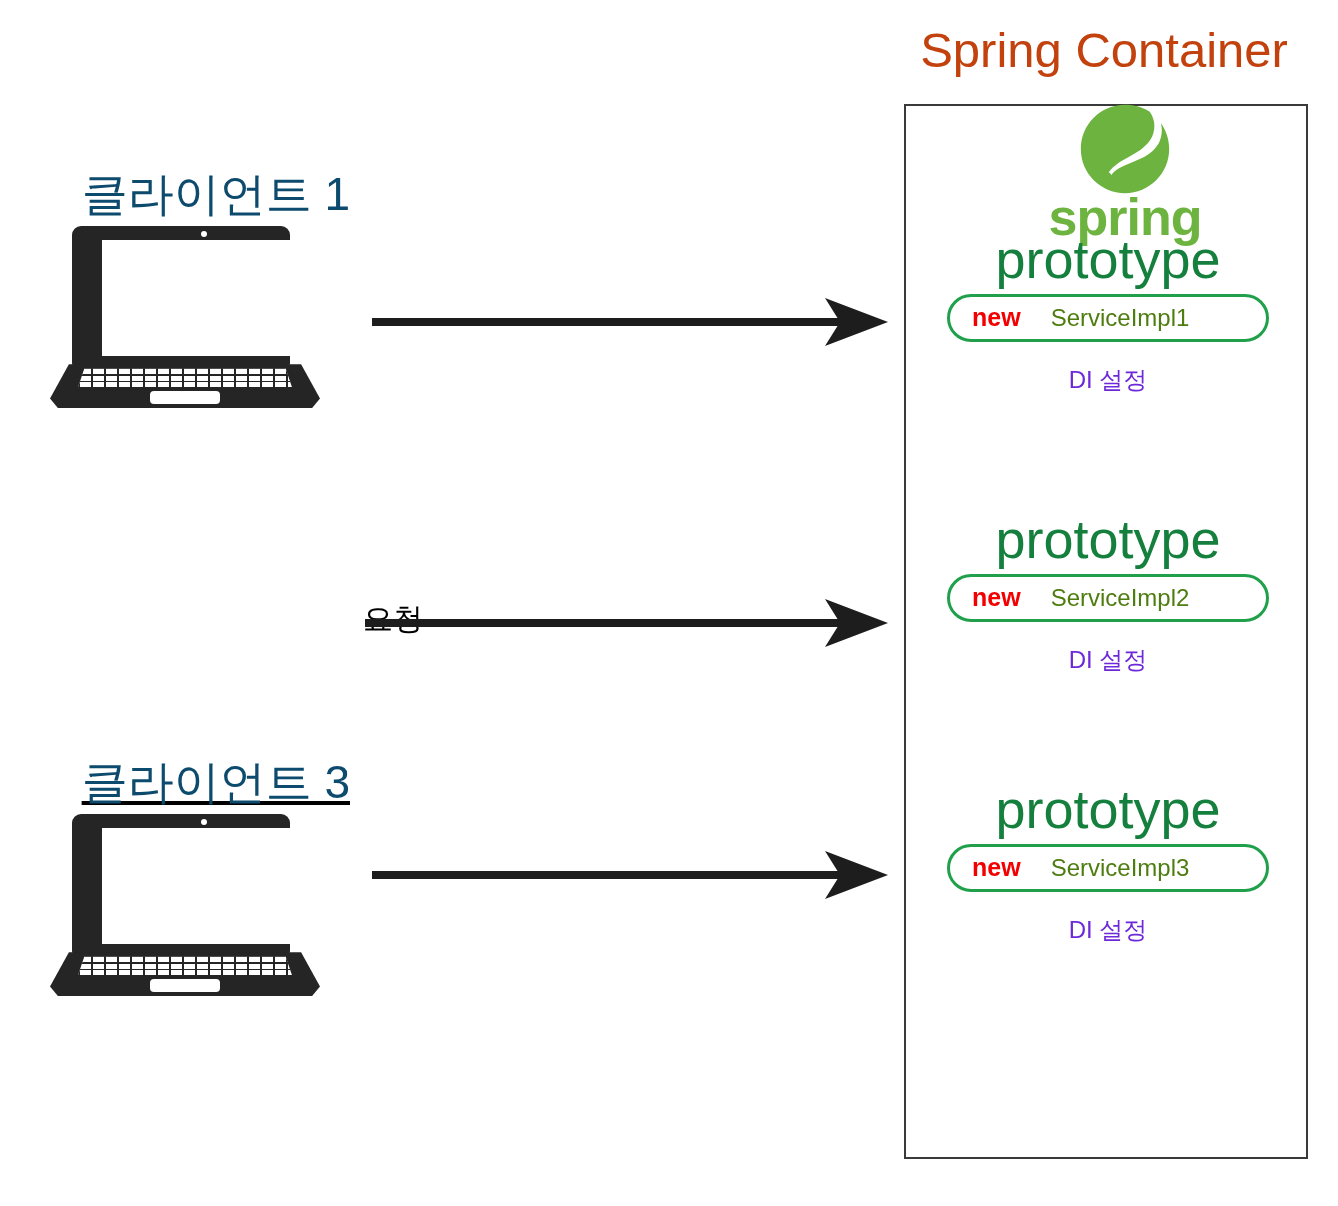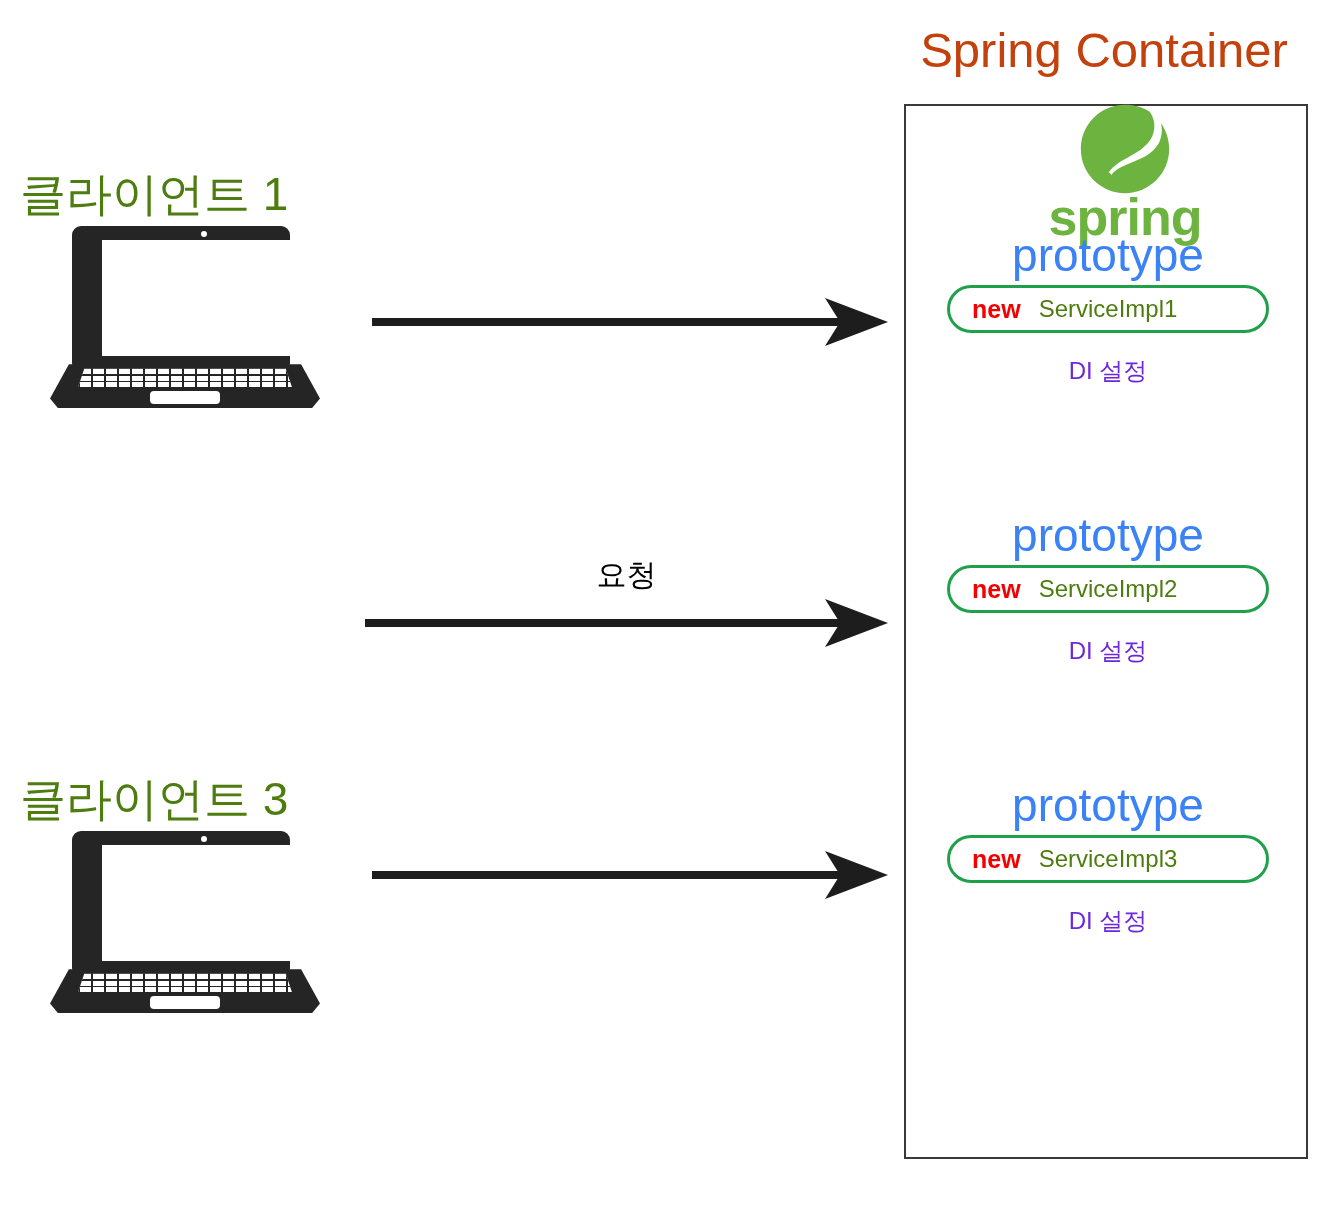--- a/index.html
+++ b/index.html
@@ -34,8 +34,8 @@
     font-size: 46px;
     line-height: 1.05;
     font-weight: 400;
-    color: #4d7c0f;
-    text-align: left;
+    color: #0c4a6e;
+    text-align: right;
     white-space: nowrap;
     letter-spacing: 0px;
   }

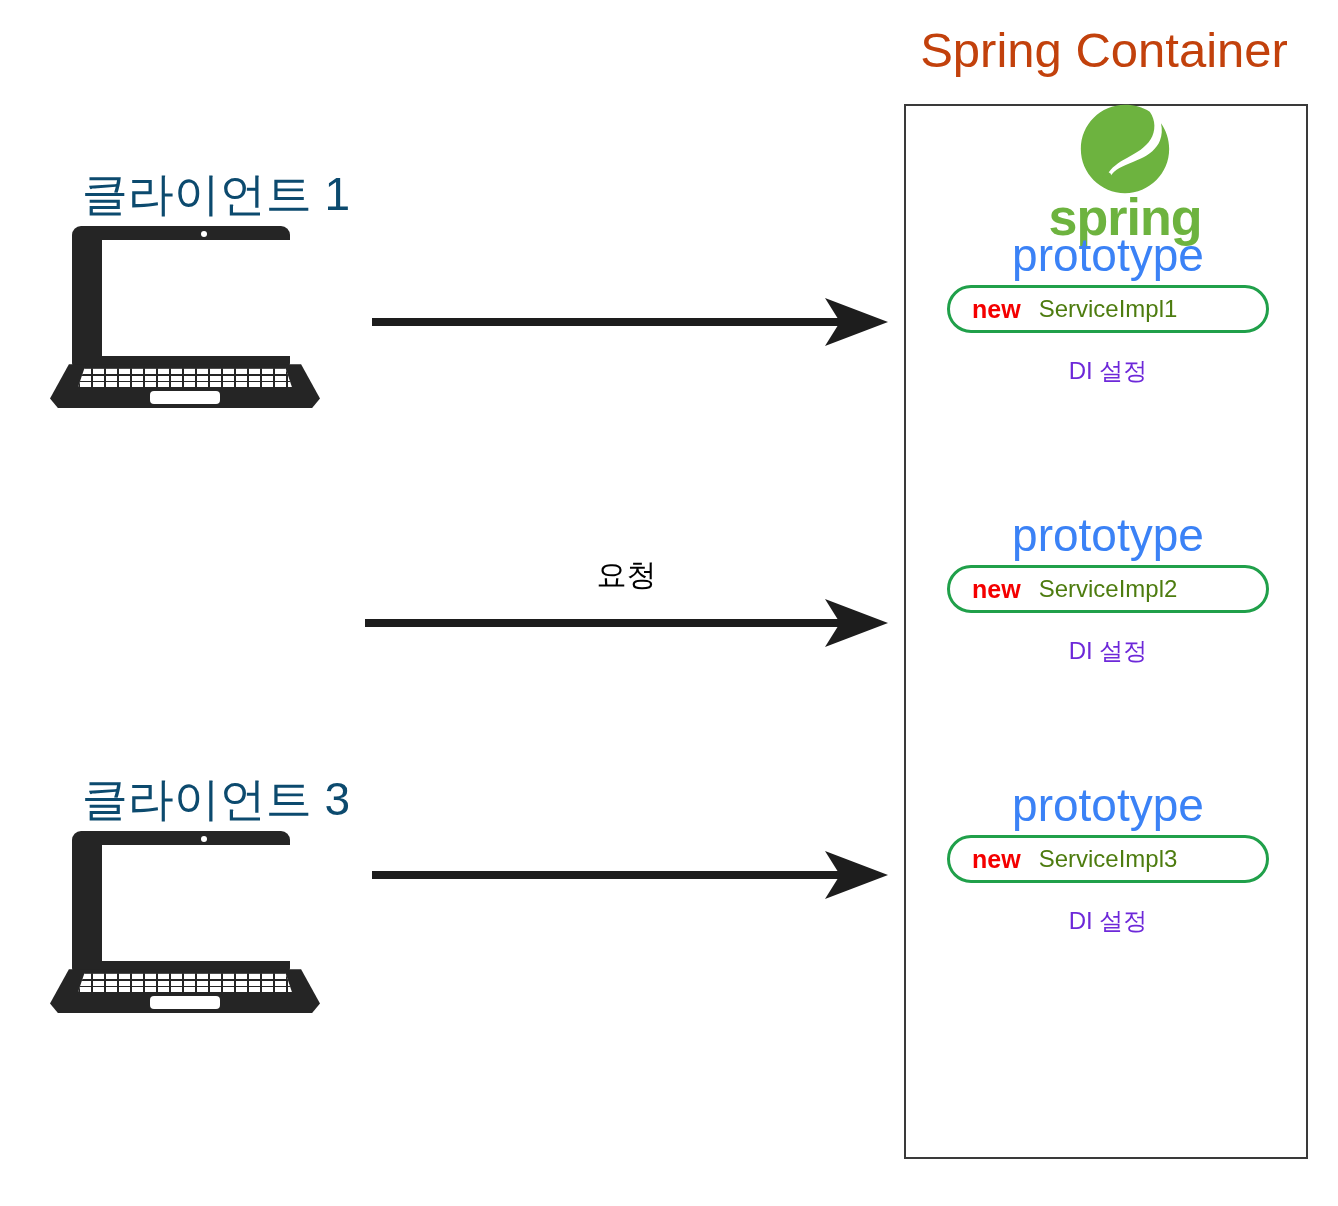--- a/index.html
+++ b/index.html
@@ -173,9 +173,9 @@
     text-align: center;
   }
   .scope-title {
-    font-size: 46px;
+    font-size: 54px;
     line-height: 1.05;
-    color: #3b82f6;
+    color: #15803d;
     white-space: nowrap;
   }
   .bean-pill {

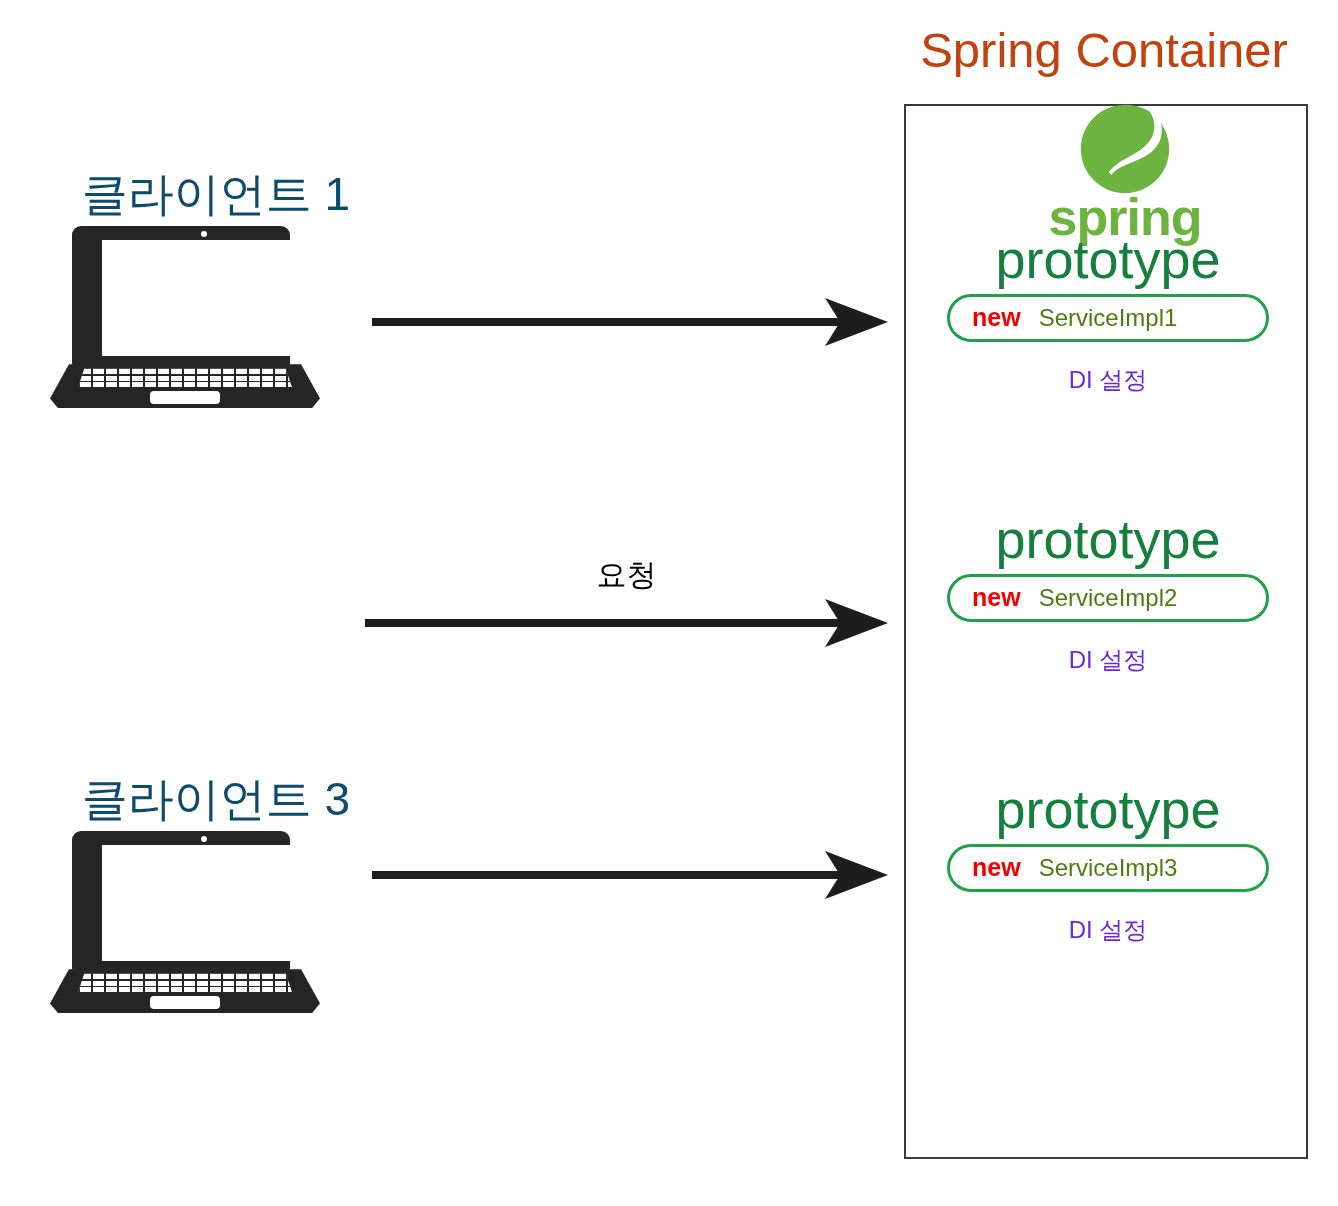--- a/index.html
+++ b/index.html
@@ -188,6 +188,7 @@
     display: flex;
     align-items: center;
     background: #ffffff;
+    gap: 12px;
   }
   .bean-new {
     color: #f40000;

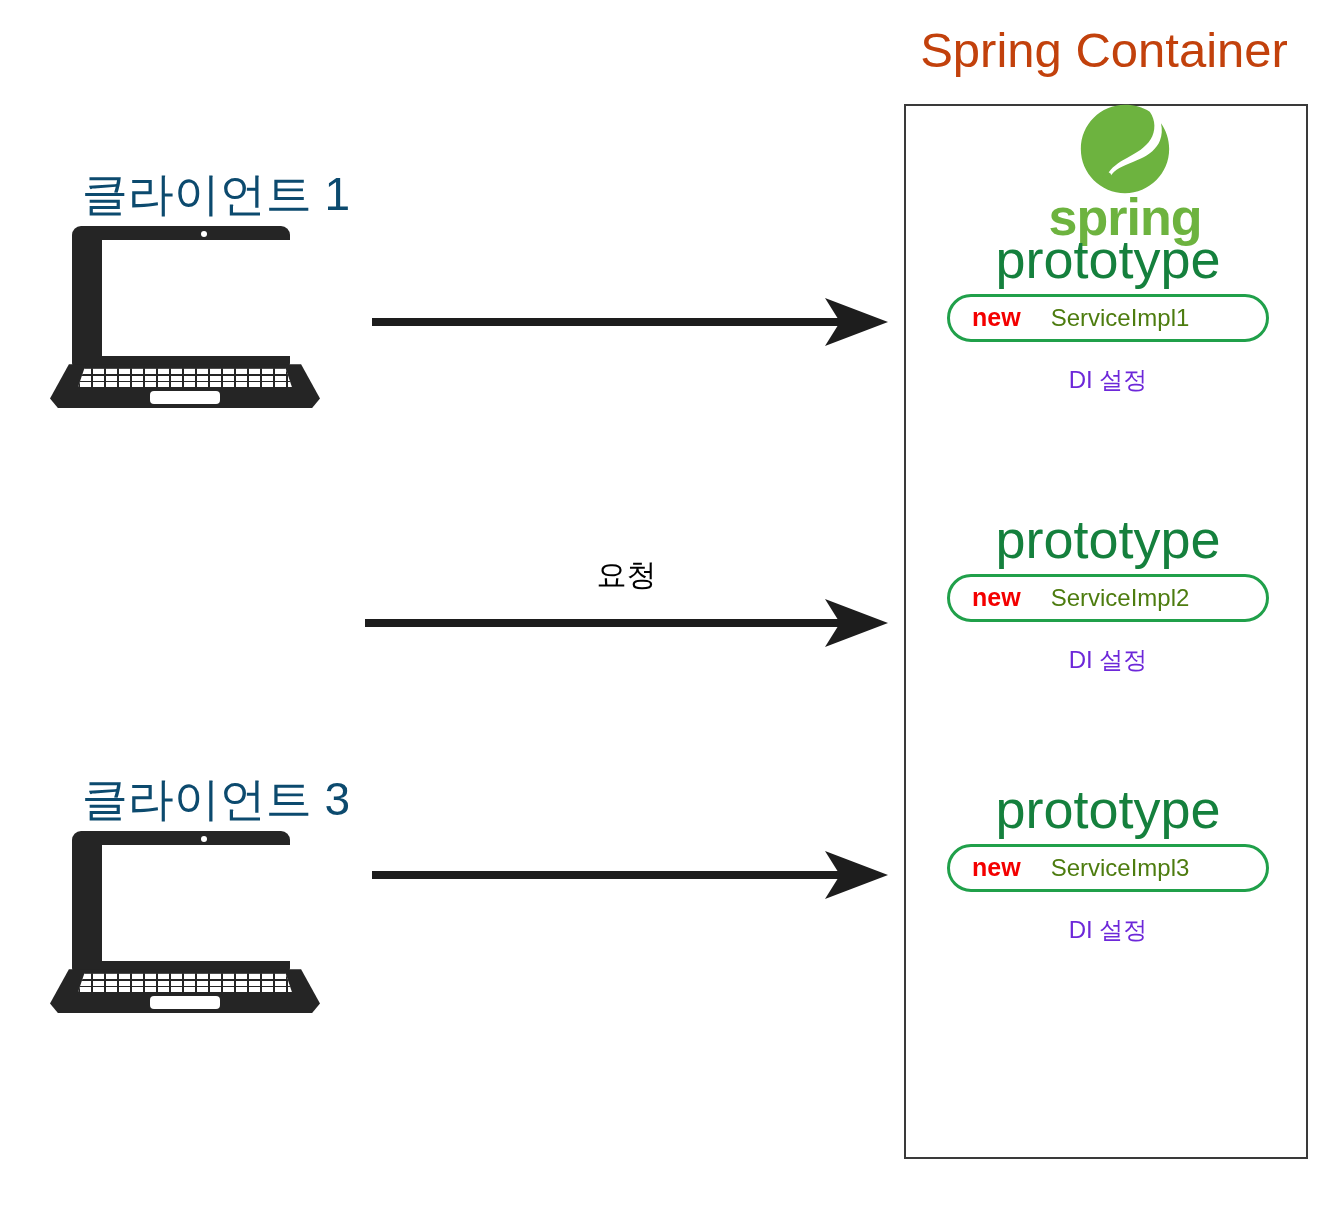--- a/index.html
+++ b/index.html
@@ -118,9 +118,10 @@
   .arrow-label {
     position: absolute;
     font-size: 30px;
-    text-align: center;
+    text-align: left;
     white-space: nowrap;
     color: #000;
+    margin-top: 44px;
   }
 
   

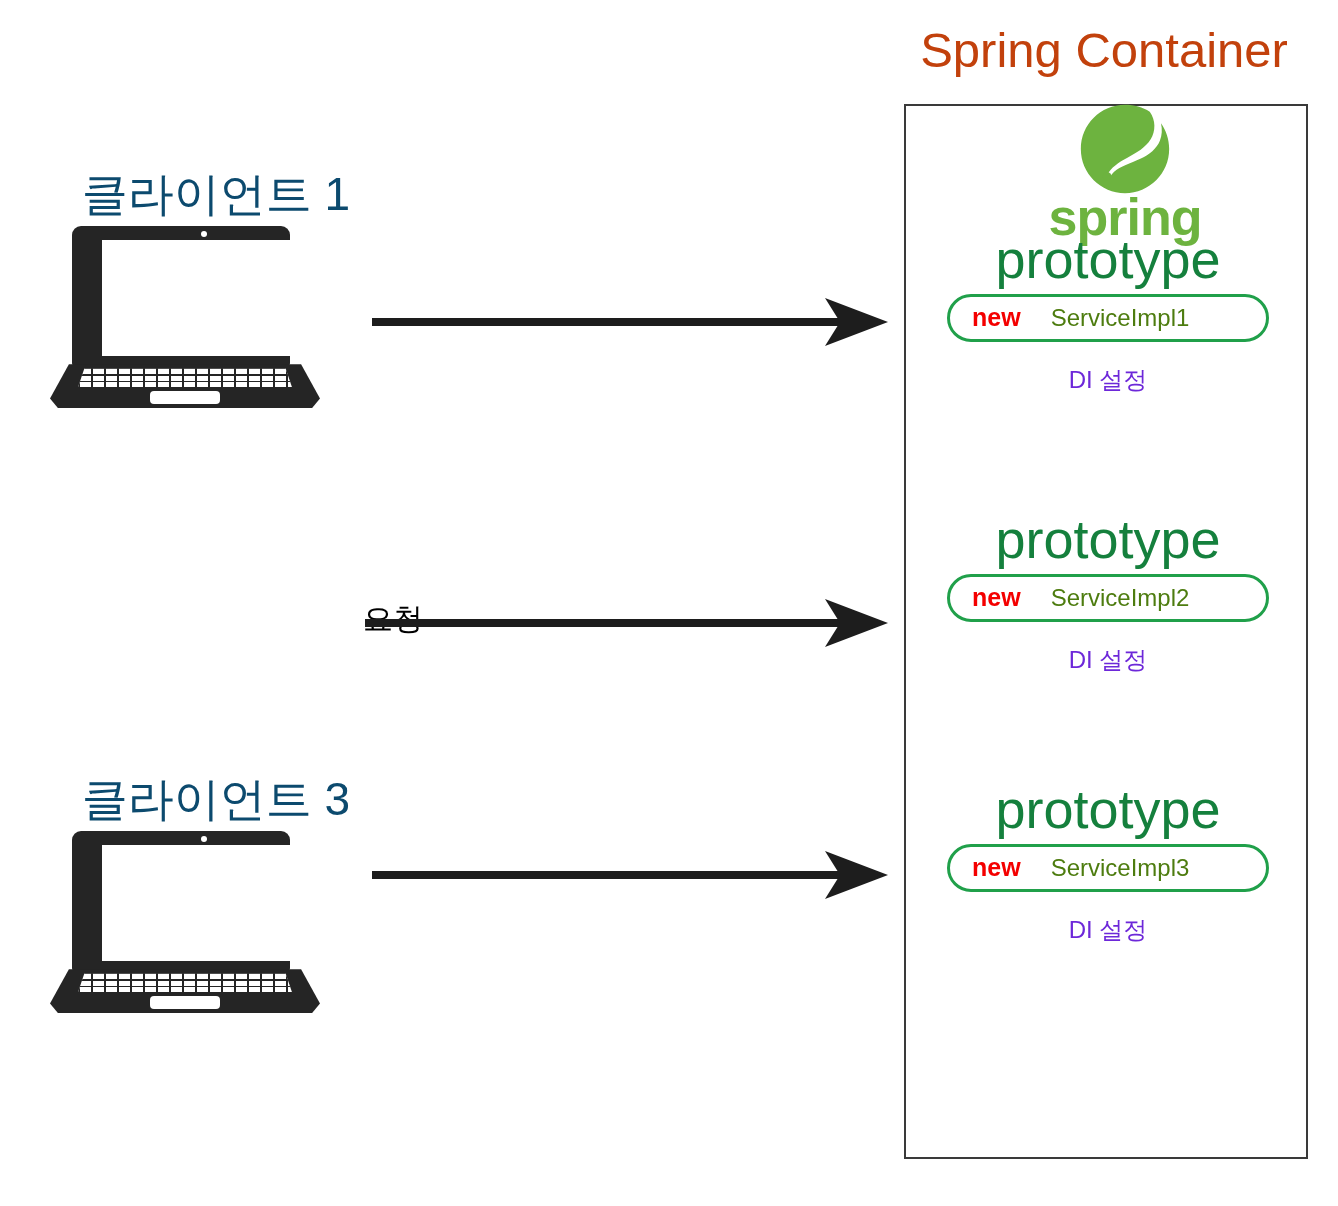--- a/index.html
+++ b/index.html
@@ -230,7 +230,7 @@
   </div>
 
 
-  <div class="client-group" style="top:775px;">
+  <div class="client-group" style="top:758px;text-decoration:underline;">
     <div class="client-label">클라이언트 3</div>
     <div class="laptop">
       <div class="laptop-lid">

